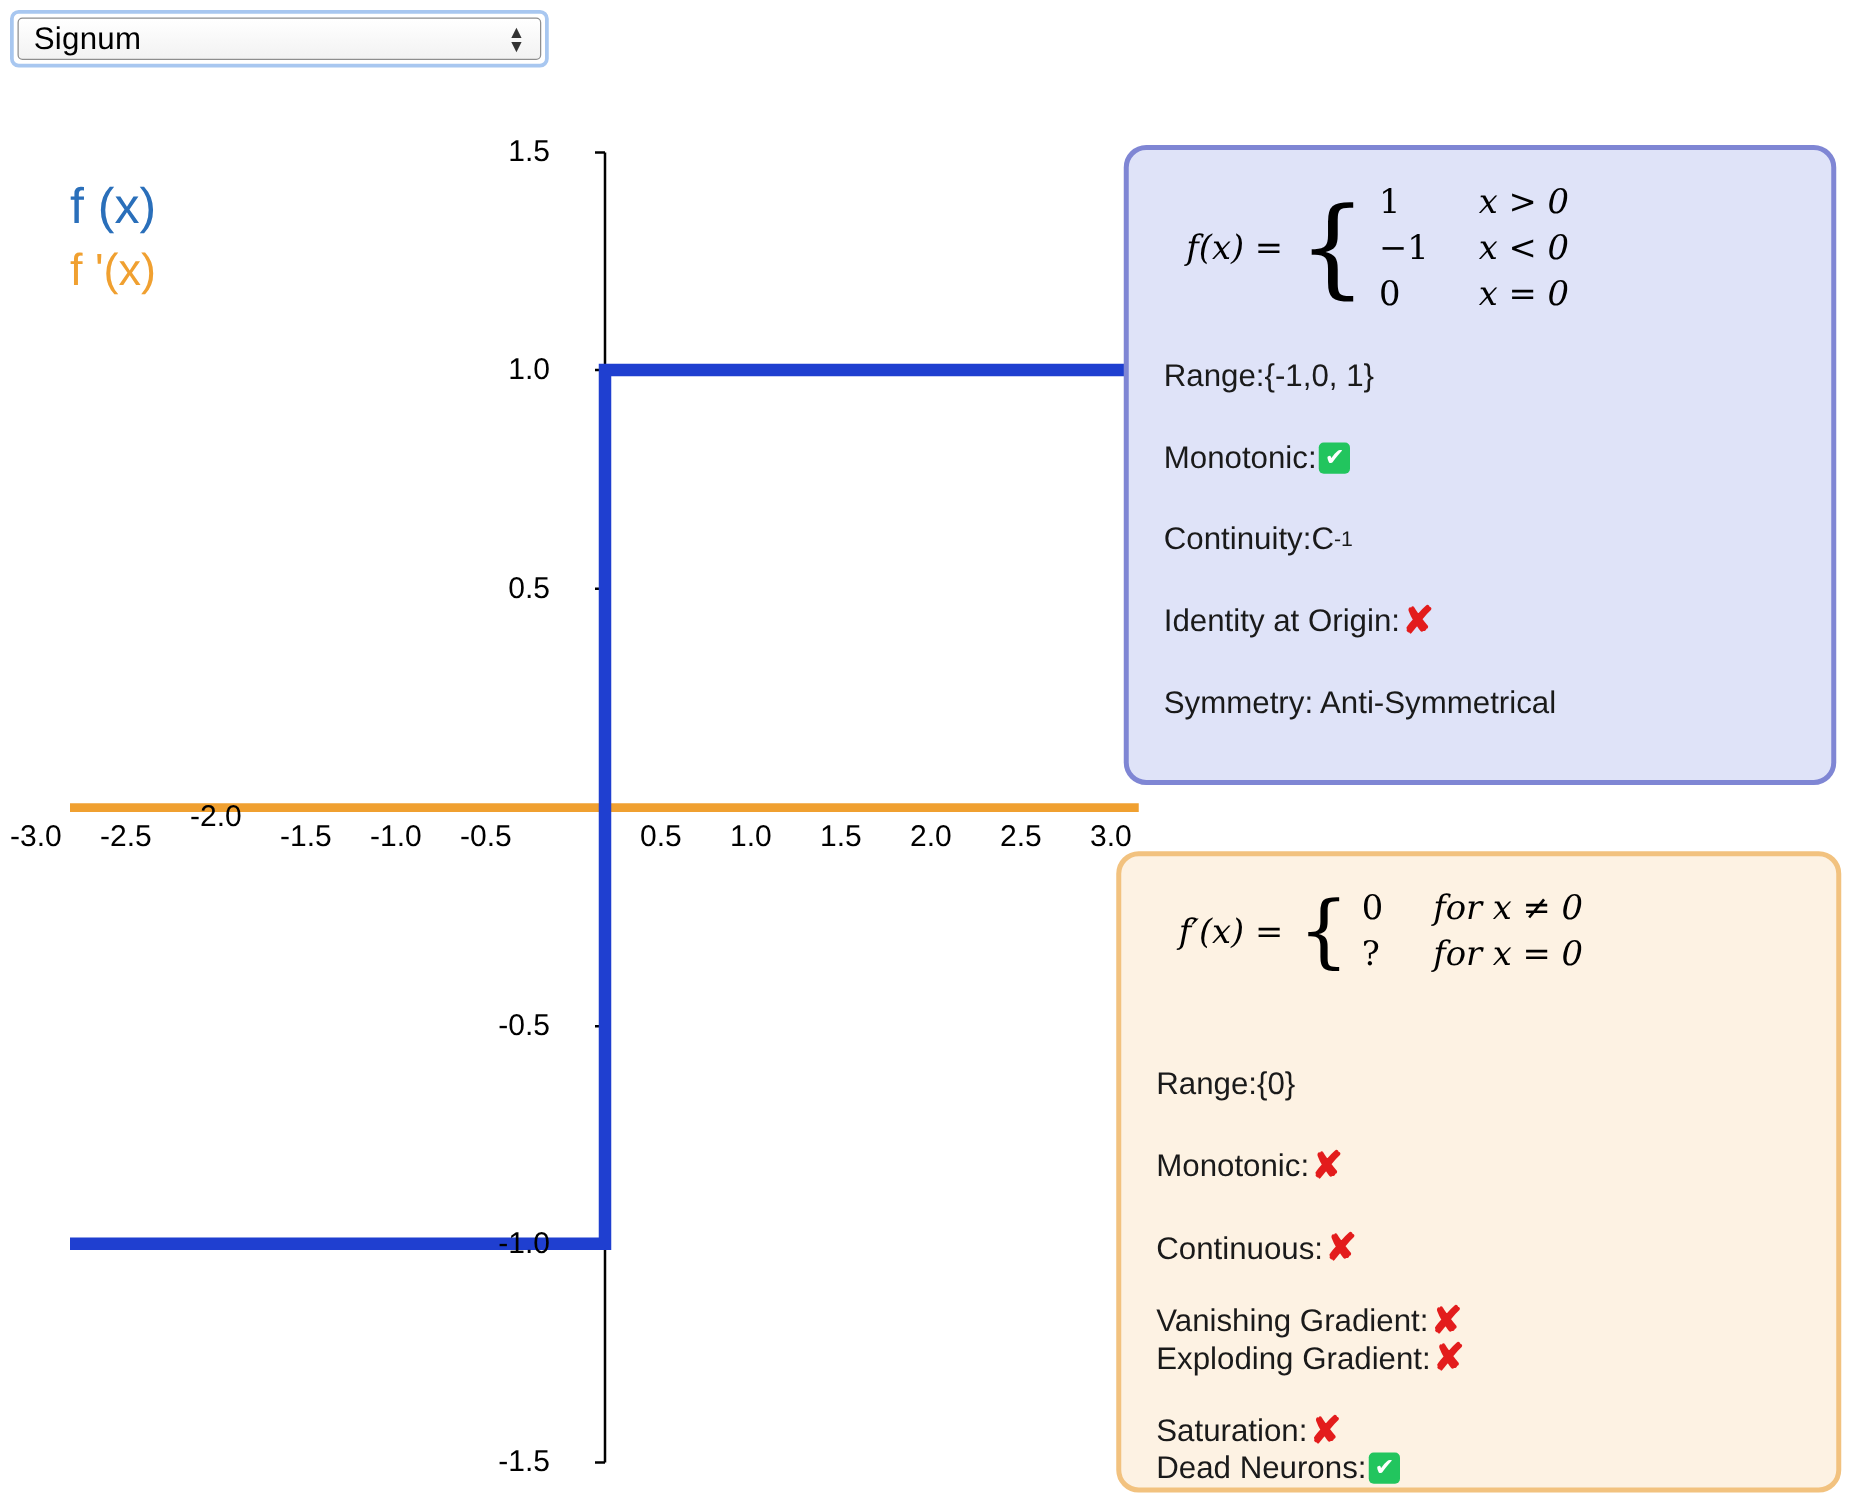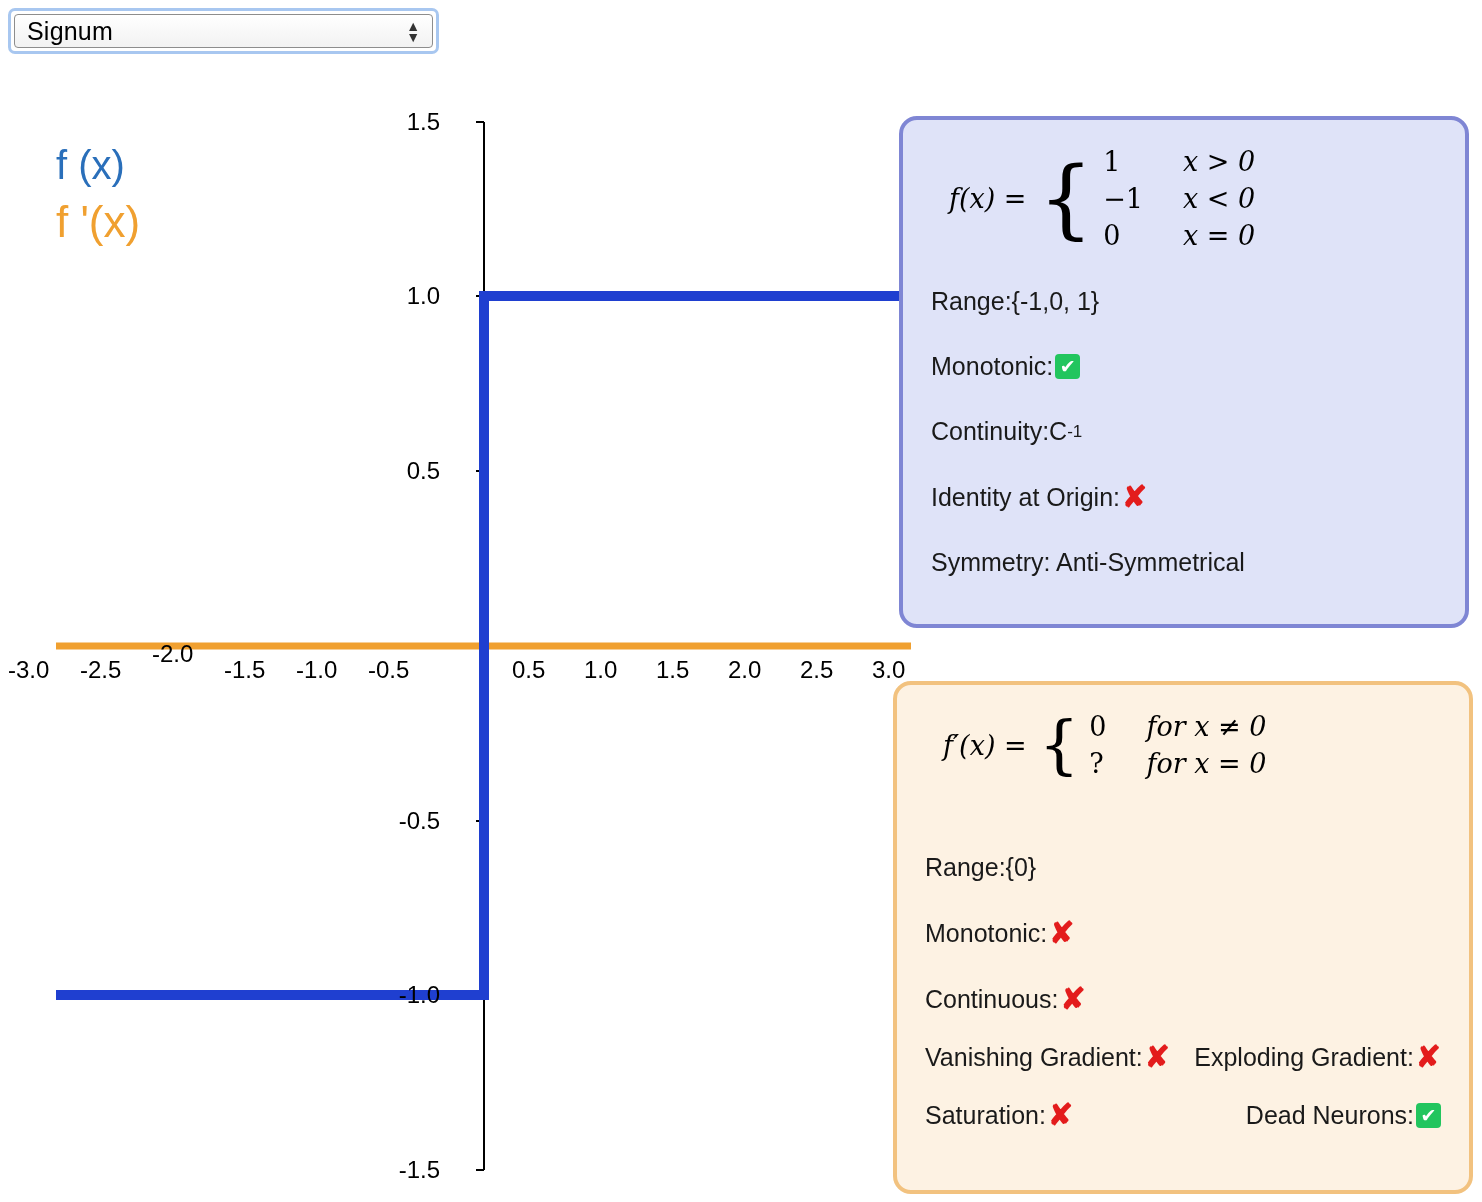--- a/index.html
+++ b/index.html
@@ -71,7 +71,7 @@
     line-height: 1.35;
   }
   .legend-dfx {
-    font-size: 44px;
+    font-size: 36px;
     color: #f0a030;
     line-height: 1.35;
   }

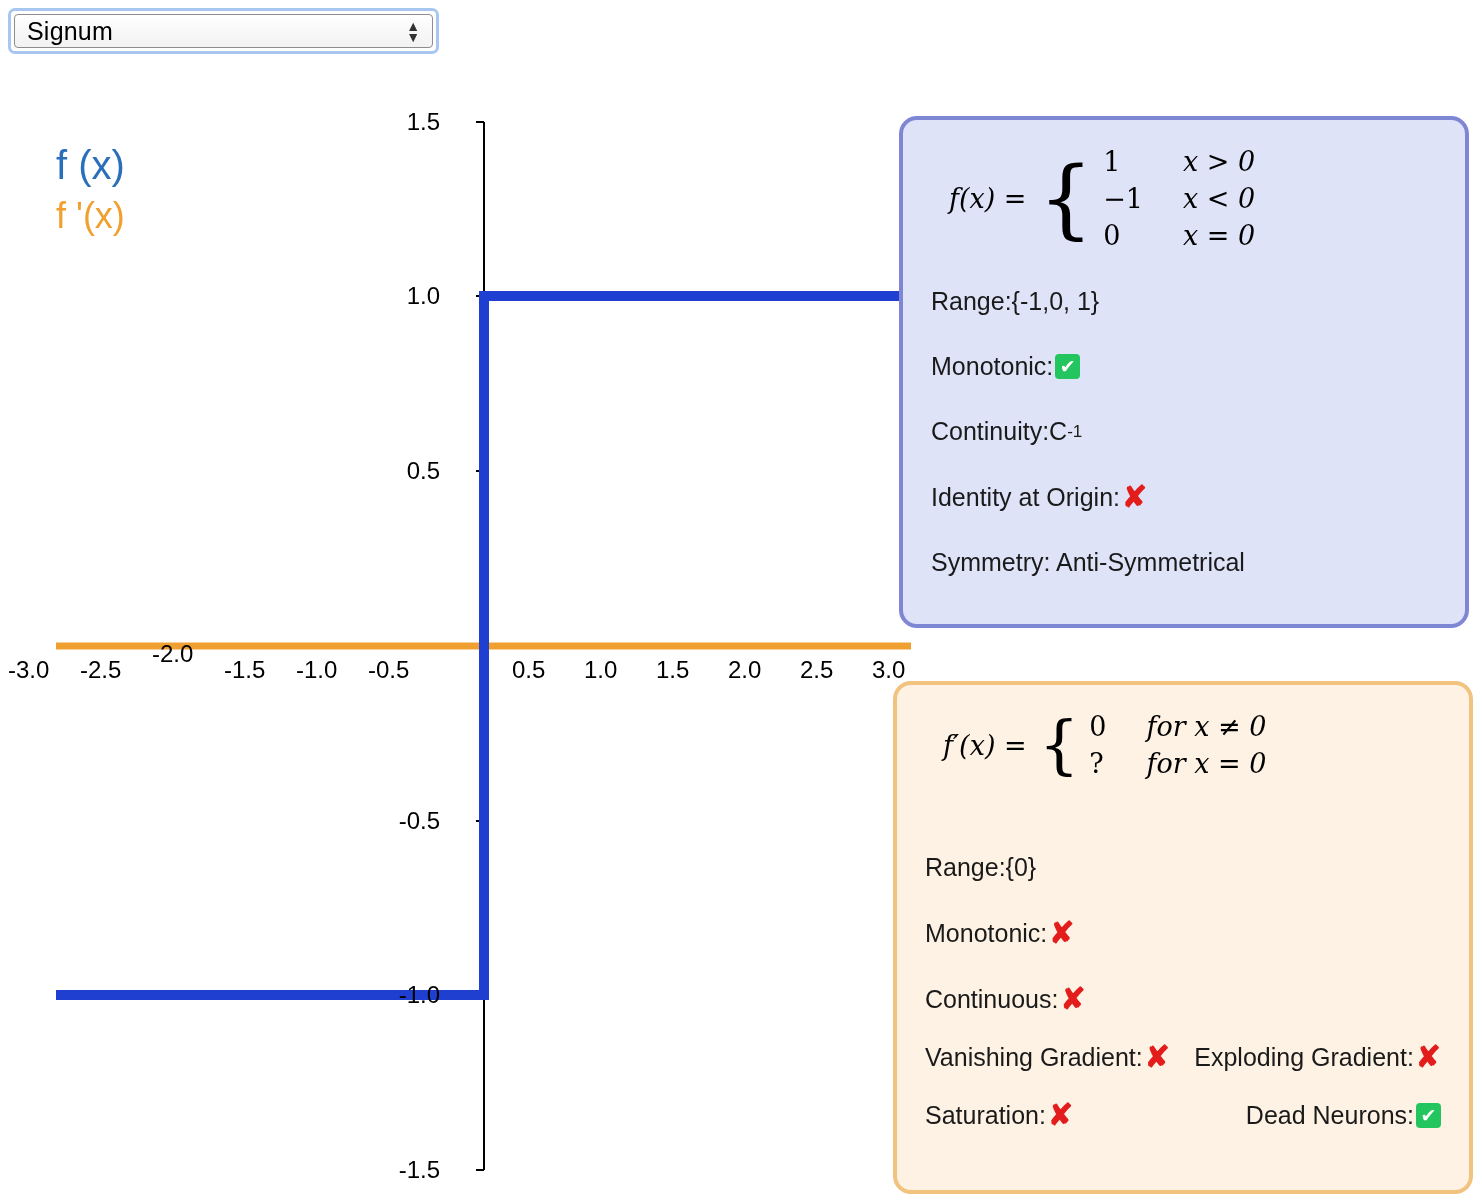--- a/index.html
+++ b/index.html
@@ -159,6 +159,7 @@
     display: flex;
     justify-content: space-between;
     margin-top: 28px;
+    flex-direction: column;
   }
   .prop-row .prop { margin-top: 0; }
   .check {

